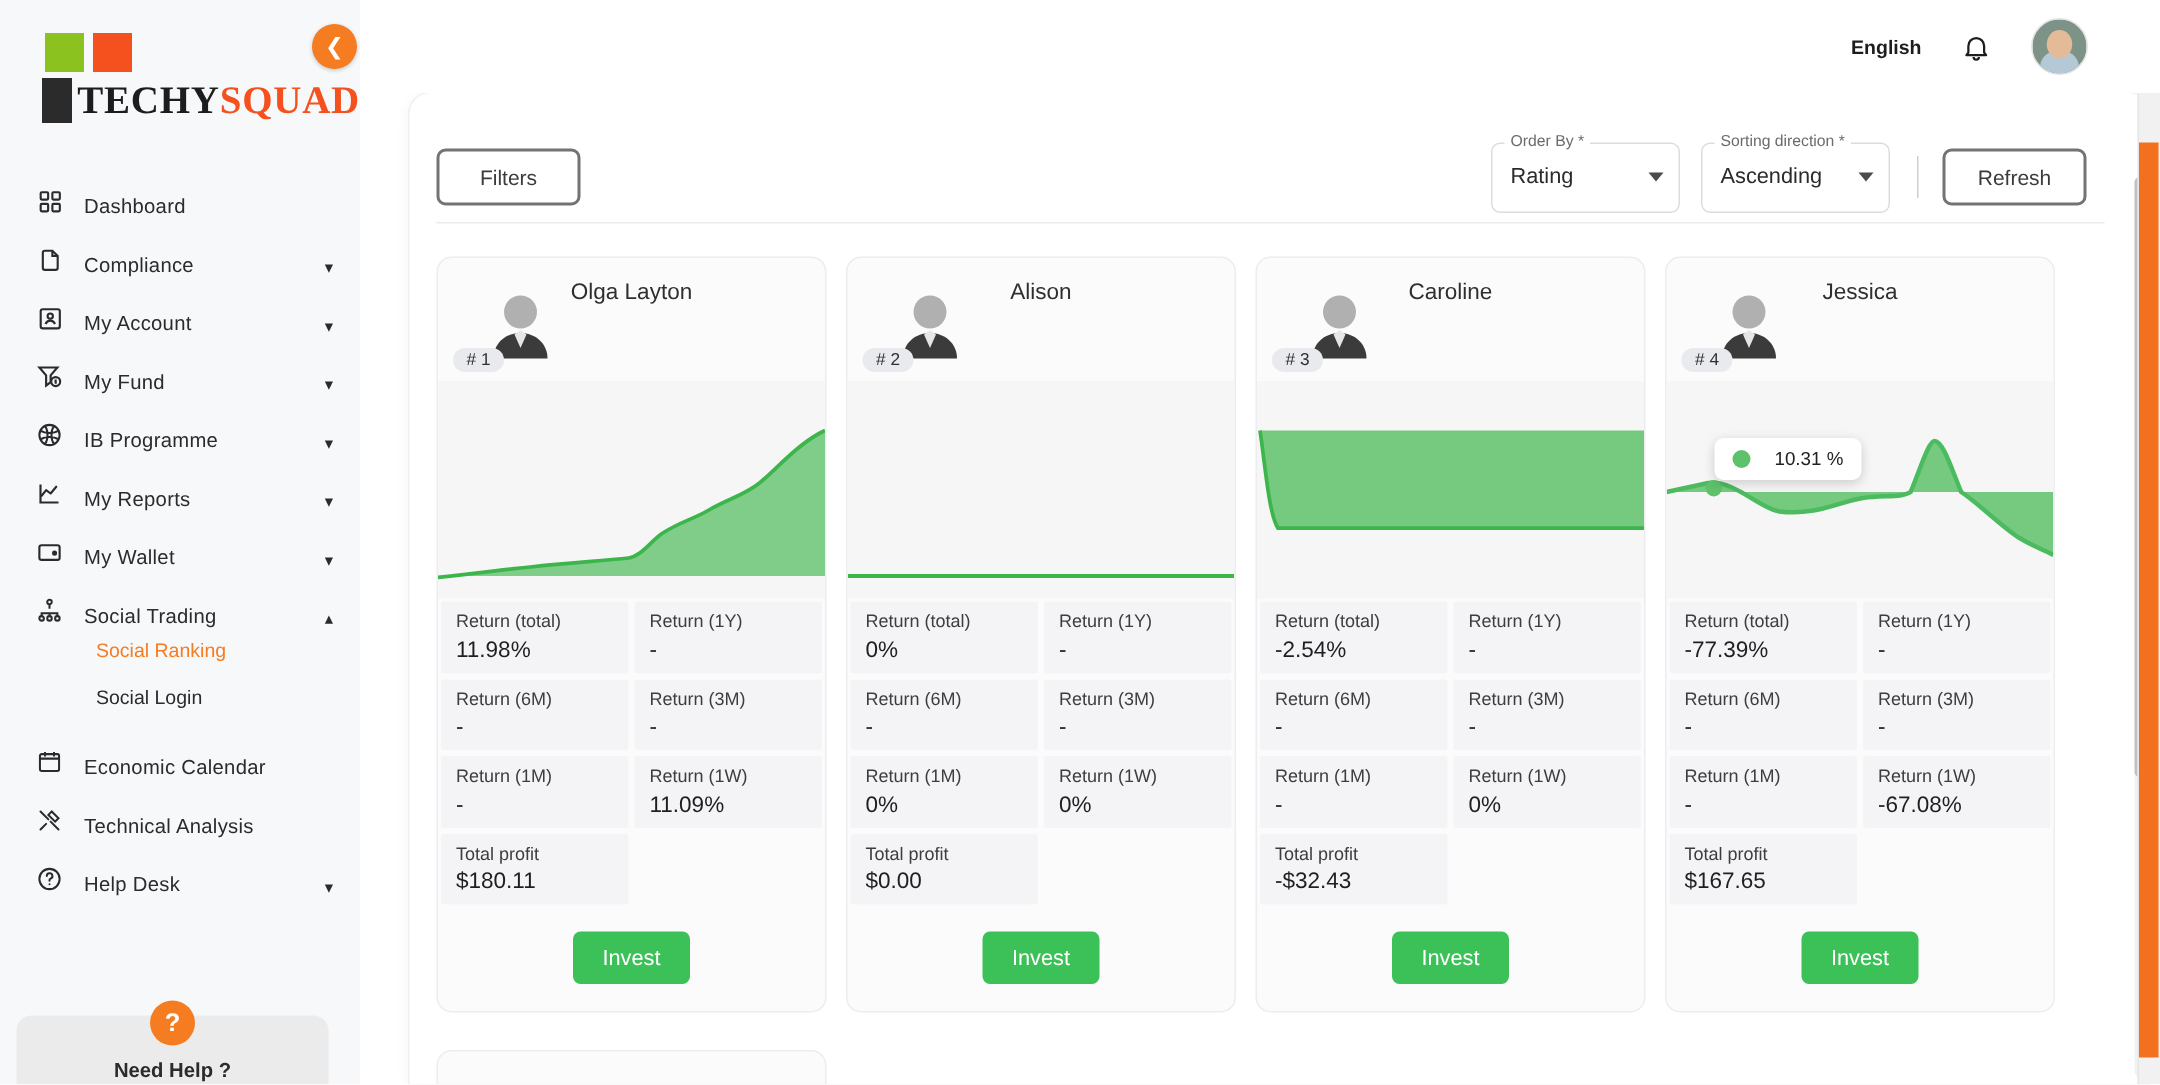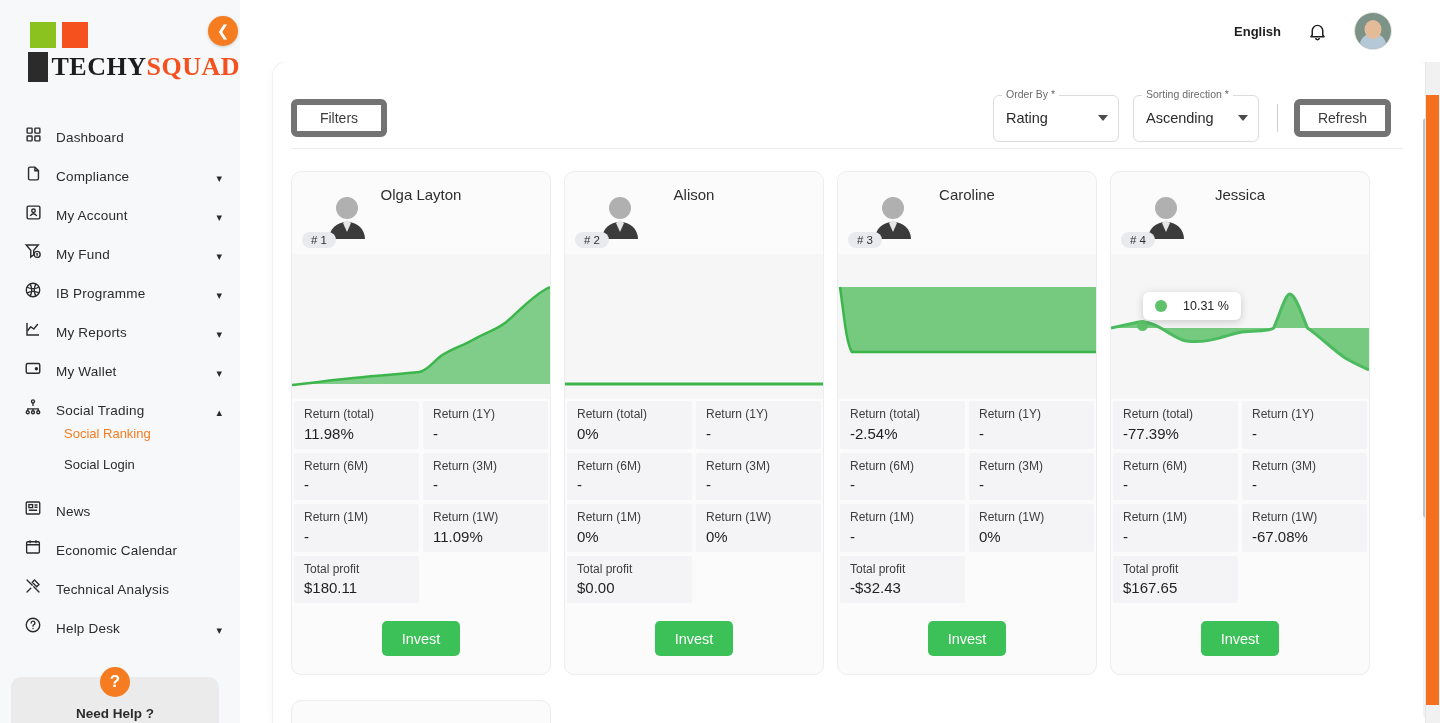--- a/index.html
+++ b/index.html
@@ -131,7 +131,7 @@
   }
   .btn-outline {
     height: 38px; min-width: 96px; padding: 0 18px;
-    background: #fff; border: 6px solid #737373; border-radius: 6px;
+    background: #fff; border: 2px solid #737373; border-radius: 6px;
     font-size: 14px; color: #3b3b3b; cursor: pointer;
     font-family: "Liberation Sans", sans-serif;
   }

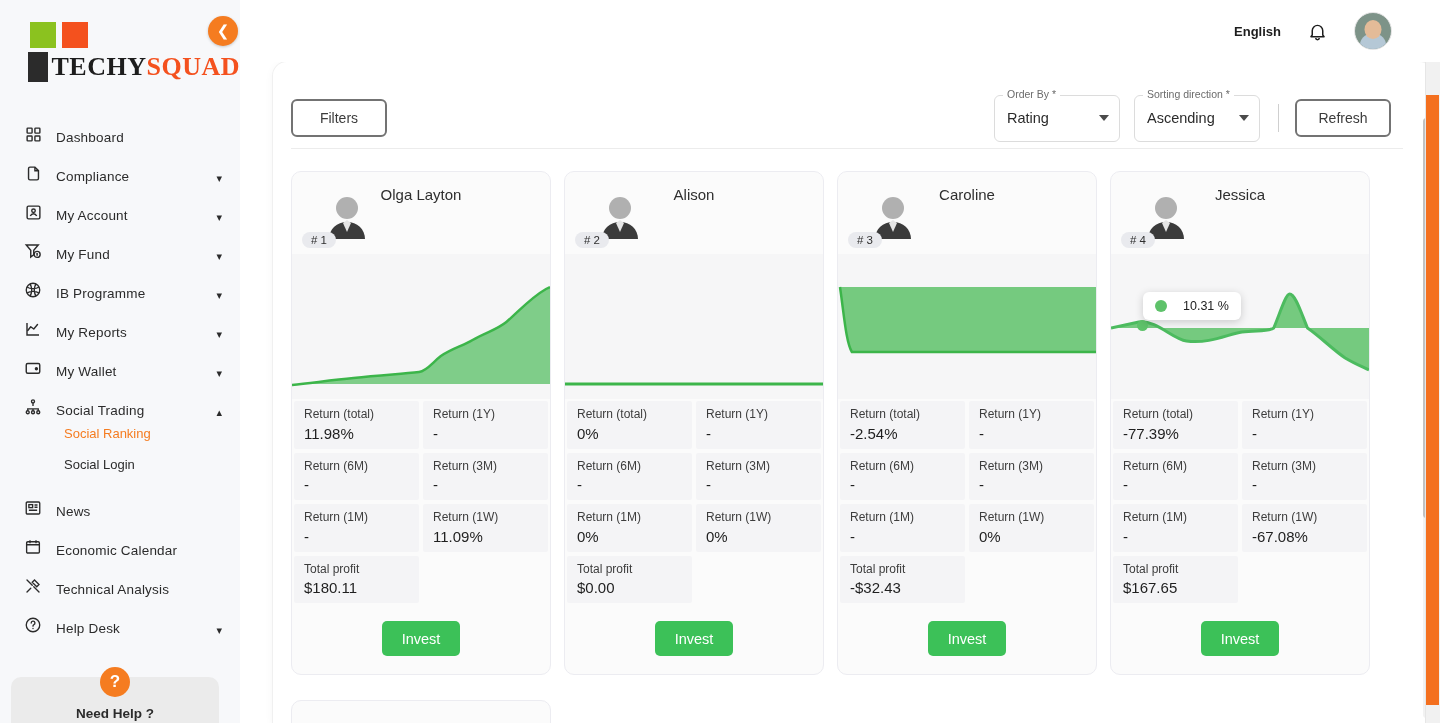--- a/index.html
+++ b/index.html
@@ -368,16 +368,6 @@
         <span>Social Login</span>
       </div>
 
-      <div class="nav-item">
-        <span class="ico">
-          <svg width="18" height="18" viewBox="0 0 24 24" fill="none" stroke="currentColor" stroke-width="1.8">
-            <rect x="3" y="4" width="18" height="16" rx="1.5"></rect>
-              <rect x="6.5" y="7.5" width="5" height="4"></rect>
-              <path d="M14 8h4M14 11h4M6.5 15h11"></path>
-          </svg>
-        </span>
-        <span class="lbl">News</span>
-      </div>
 
       <div class="nav-item">
         <span class="ico">

